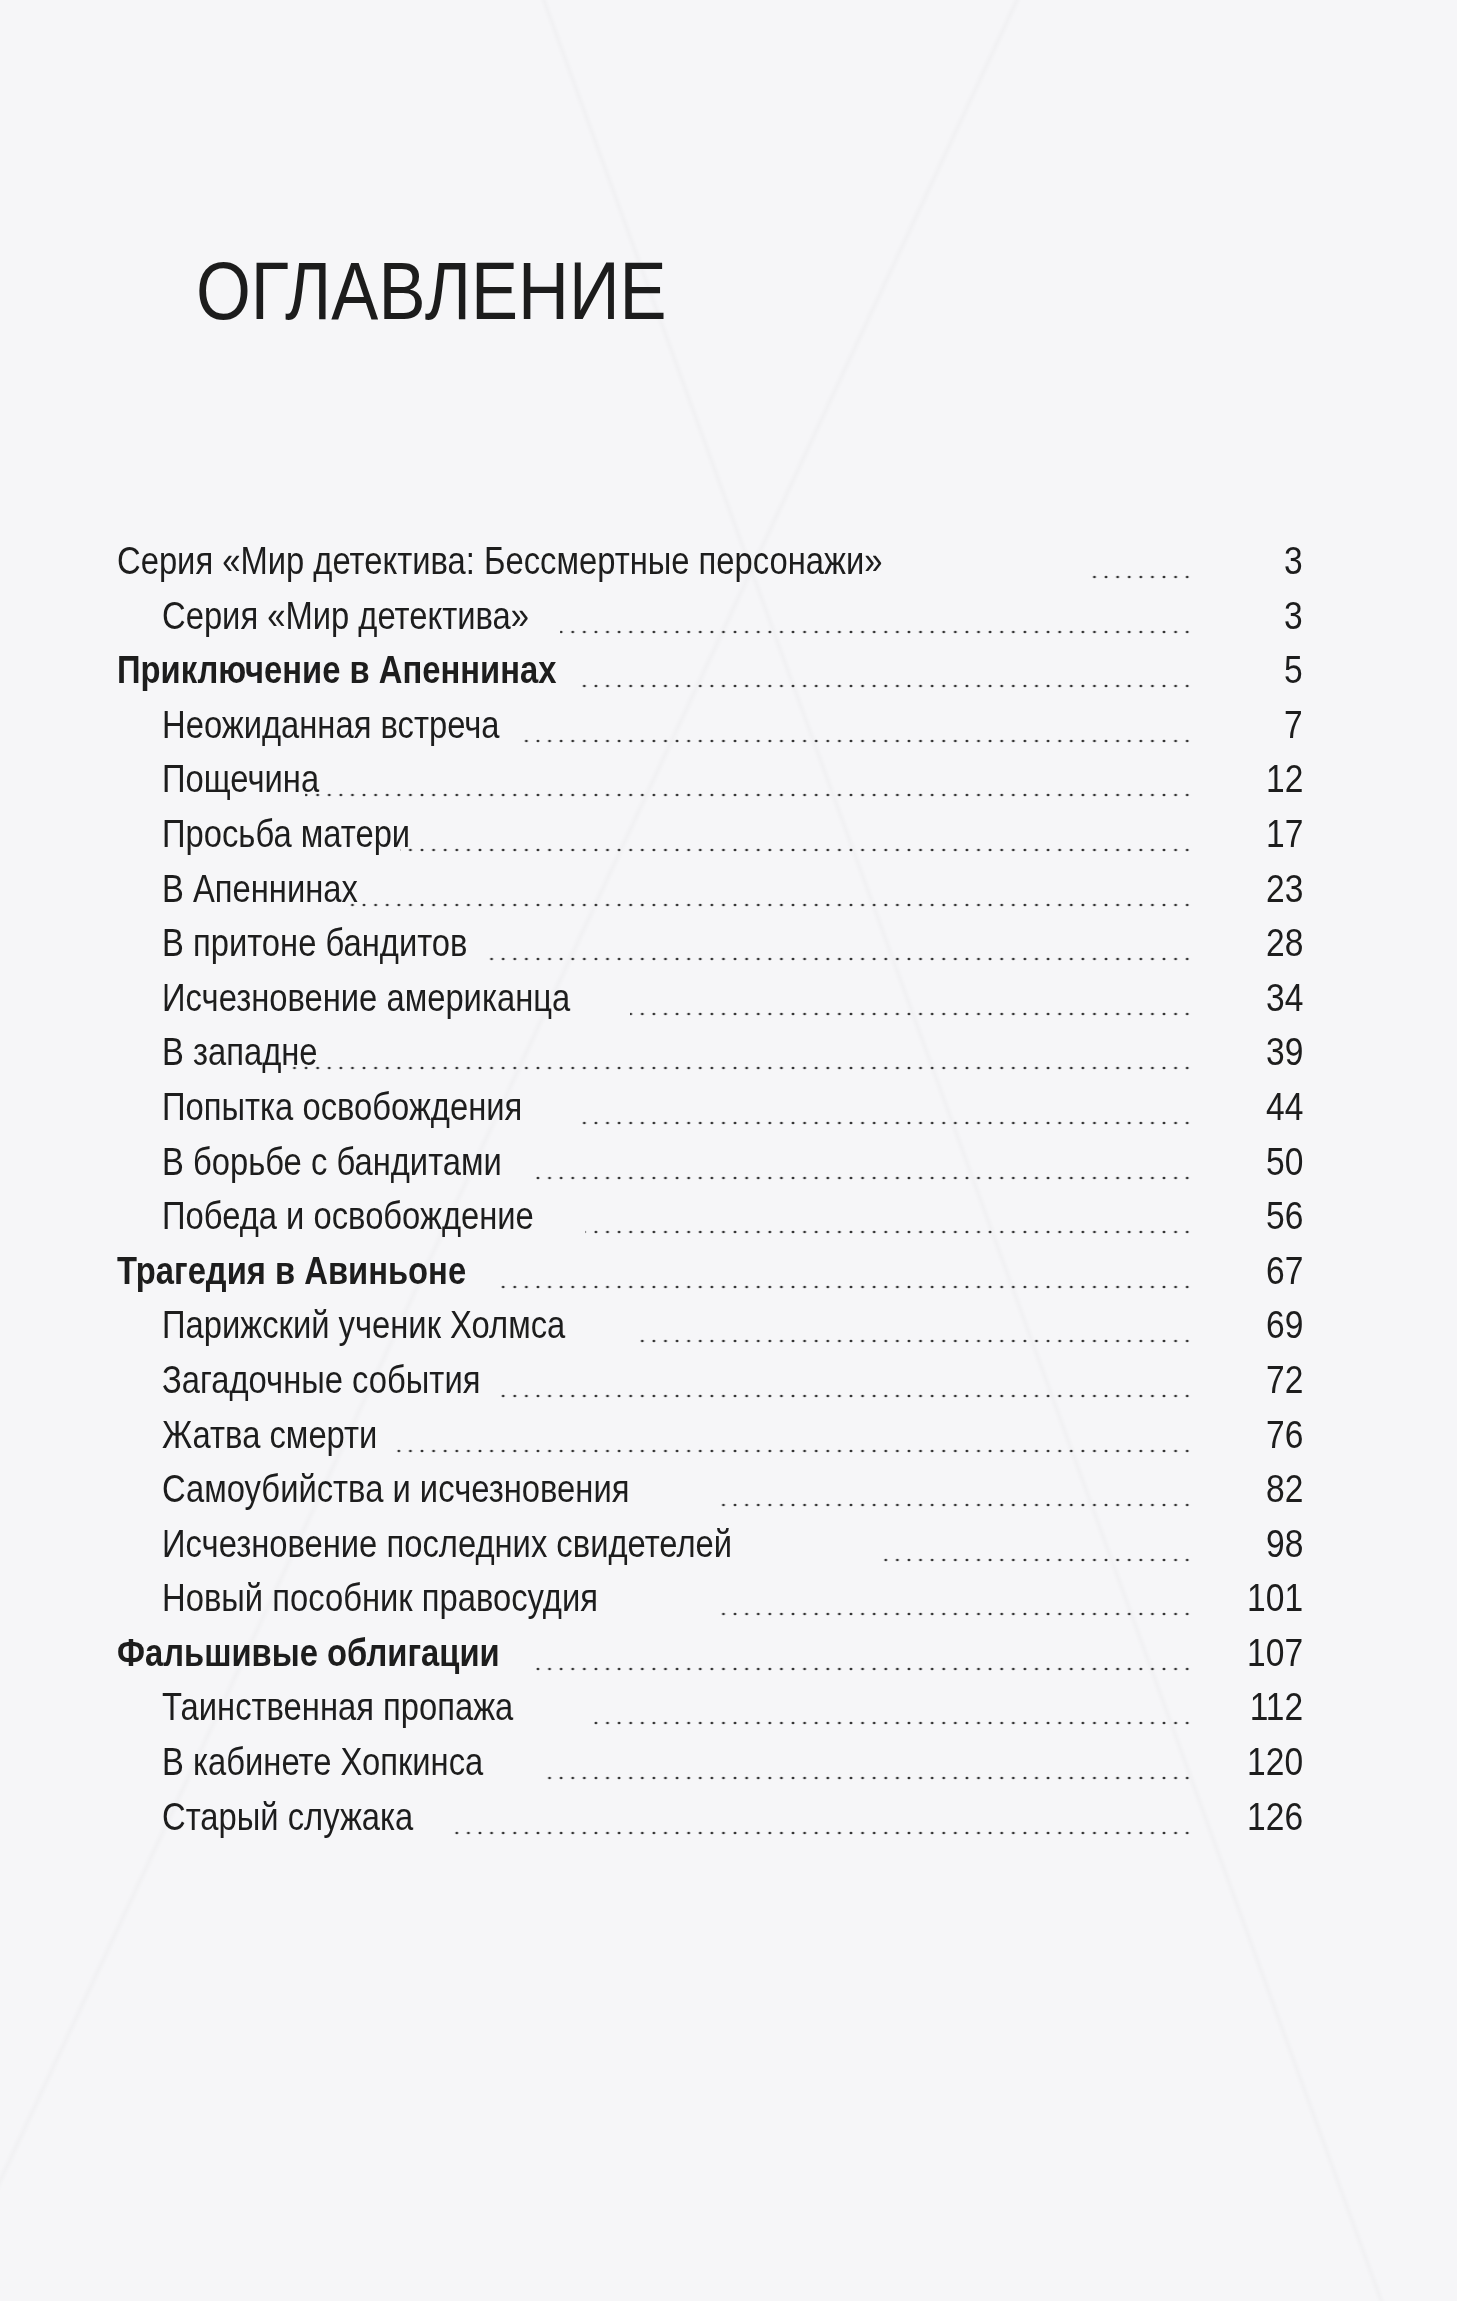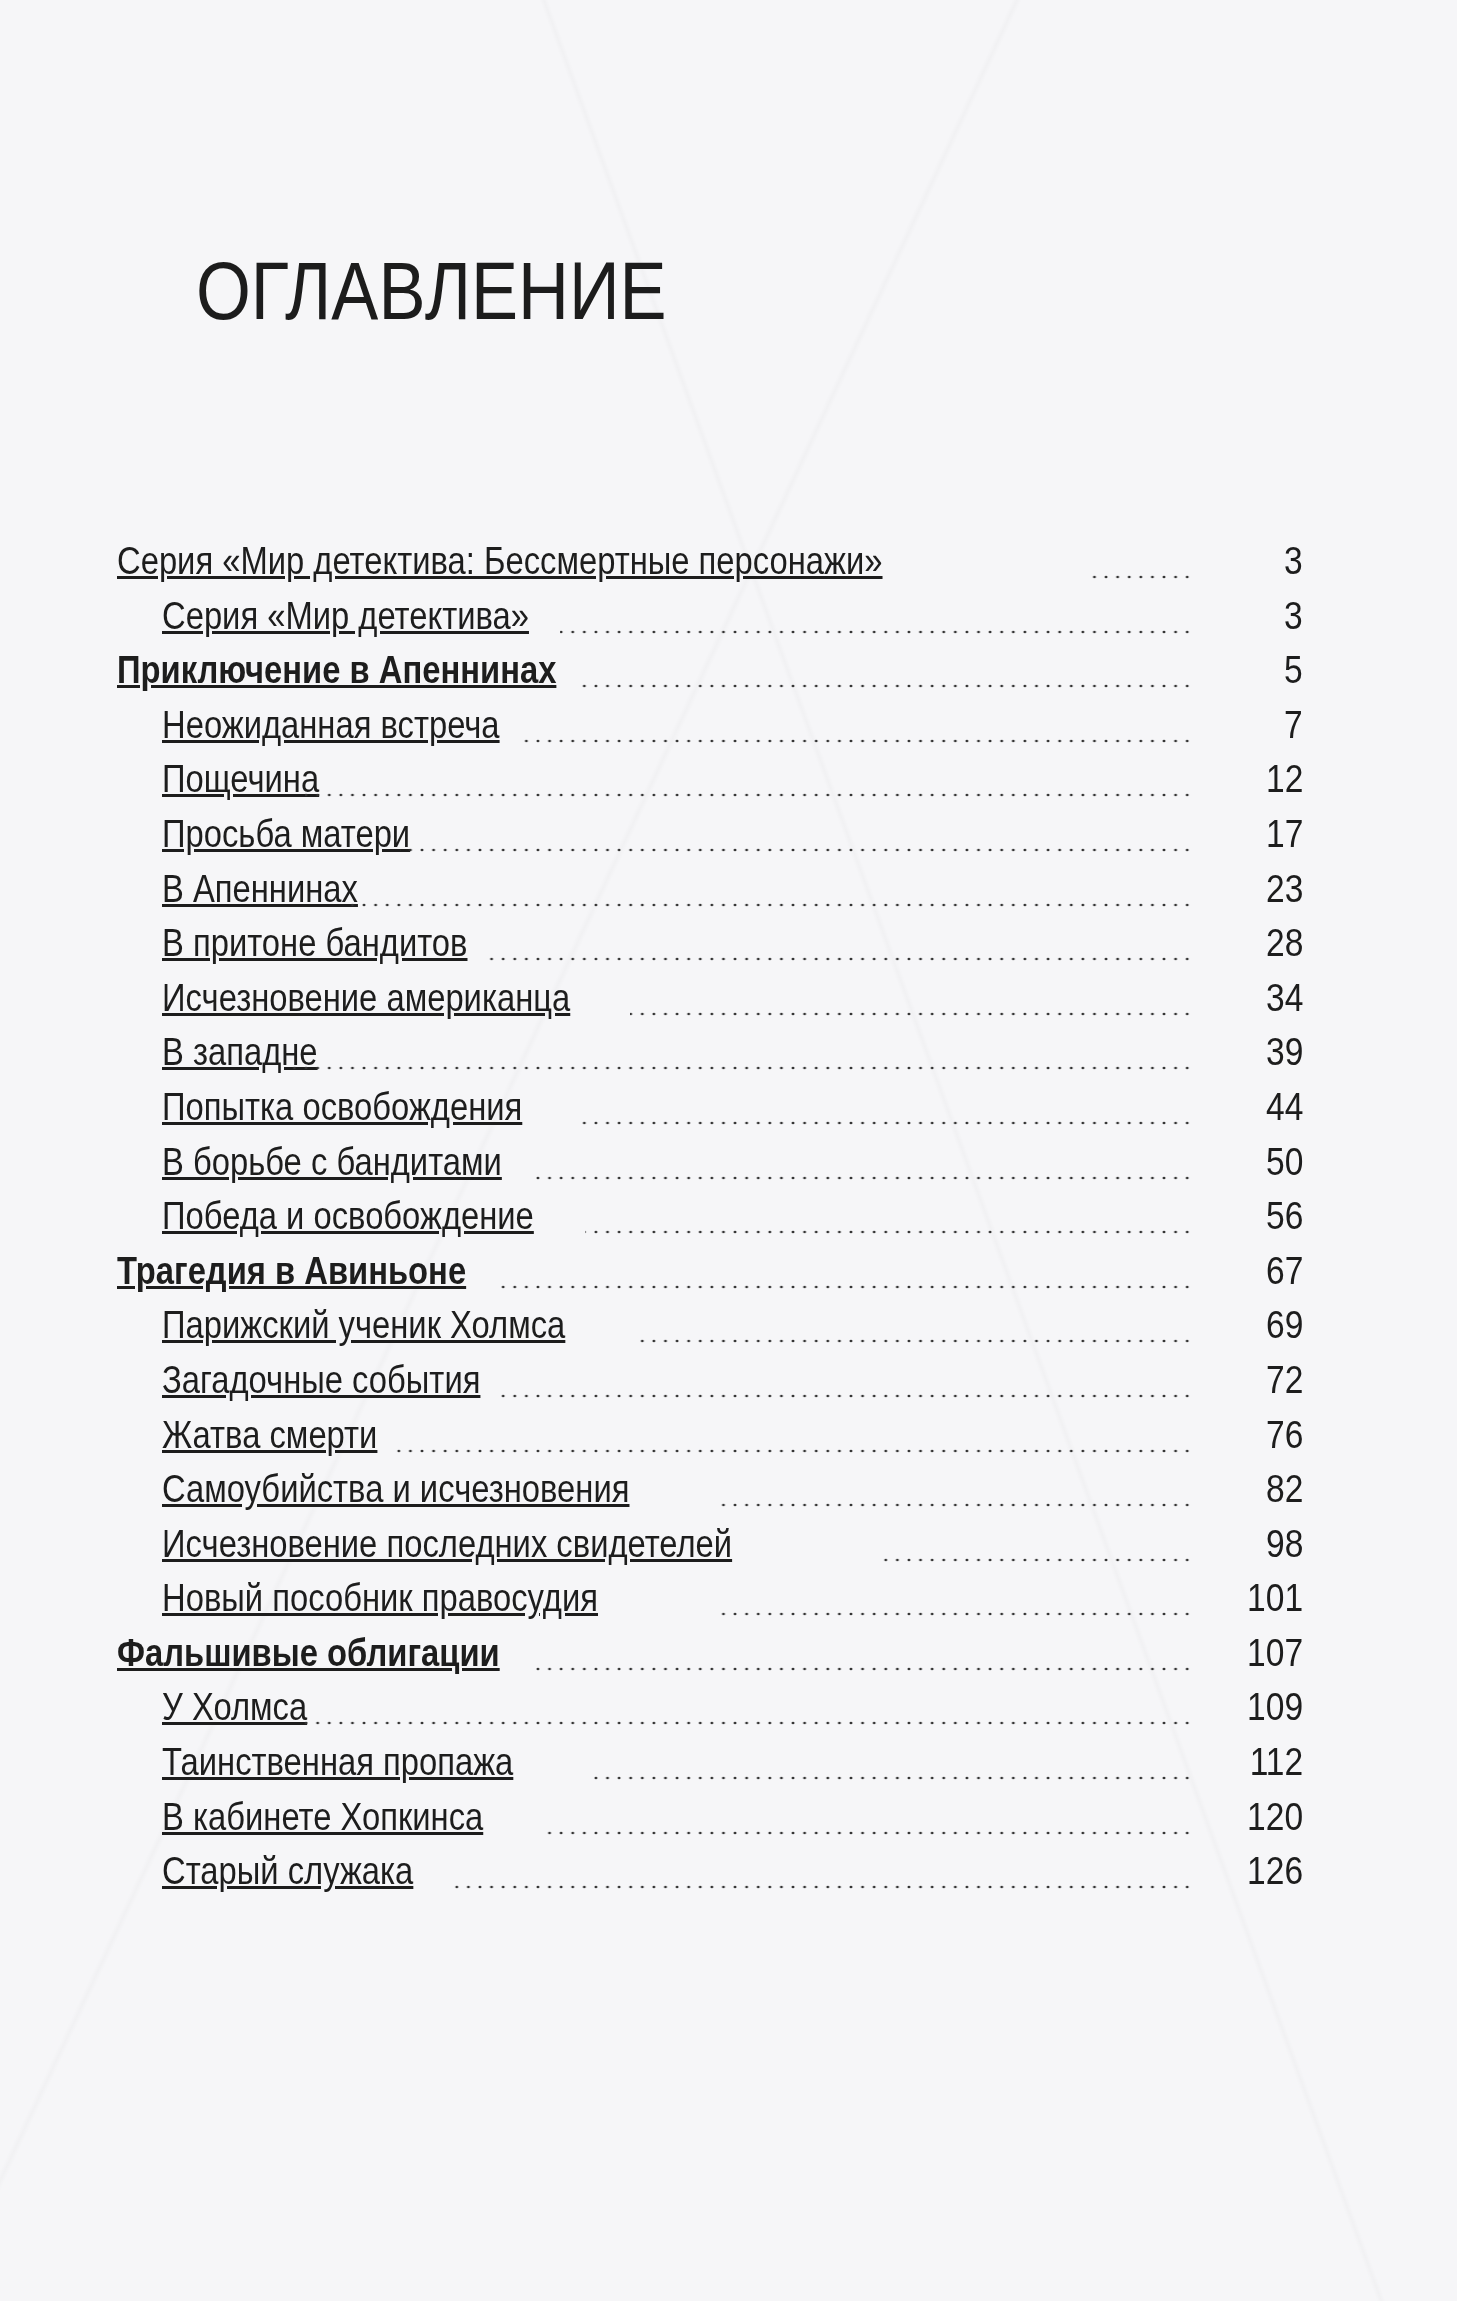--- a/index.html
+++ b/index.html
@@ -28,7 +28,7 @@
   .row {
     position: relative; height: 54.6px;
     display: flex; align-items: flex-start;
-    font-size: 39px; line-height: 54.6px; text-decoration: underline;
+    font-size: 39px; line-height: 54.6px;
   }
   .row .label {
     white-space: nowrap;

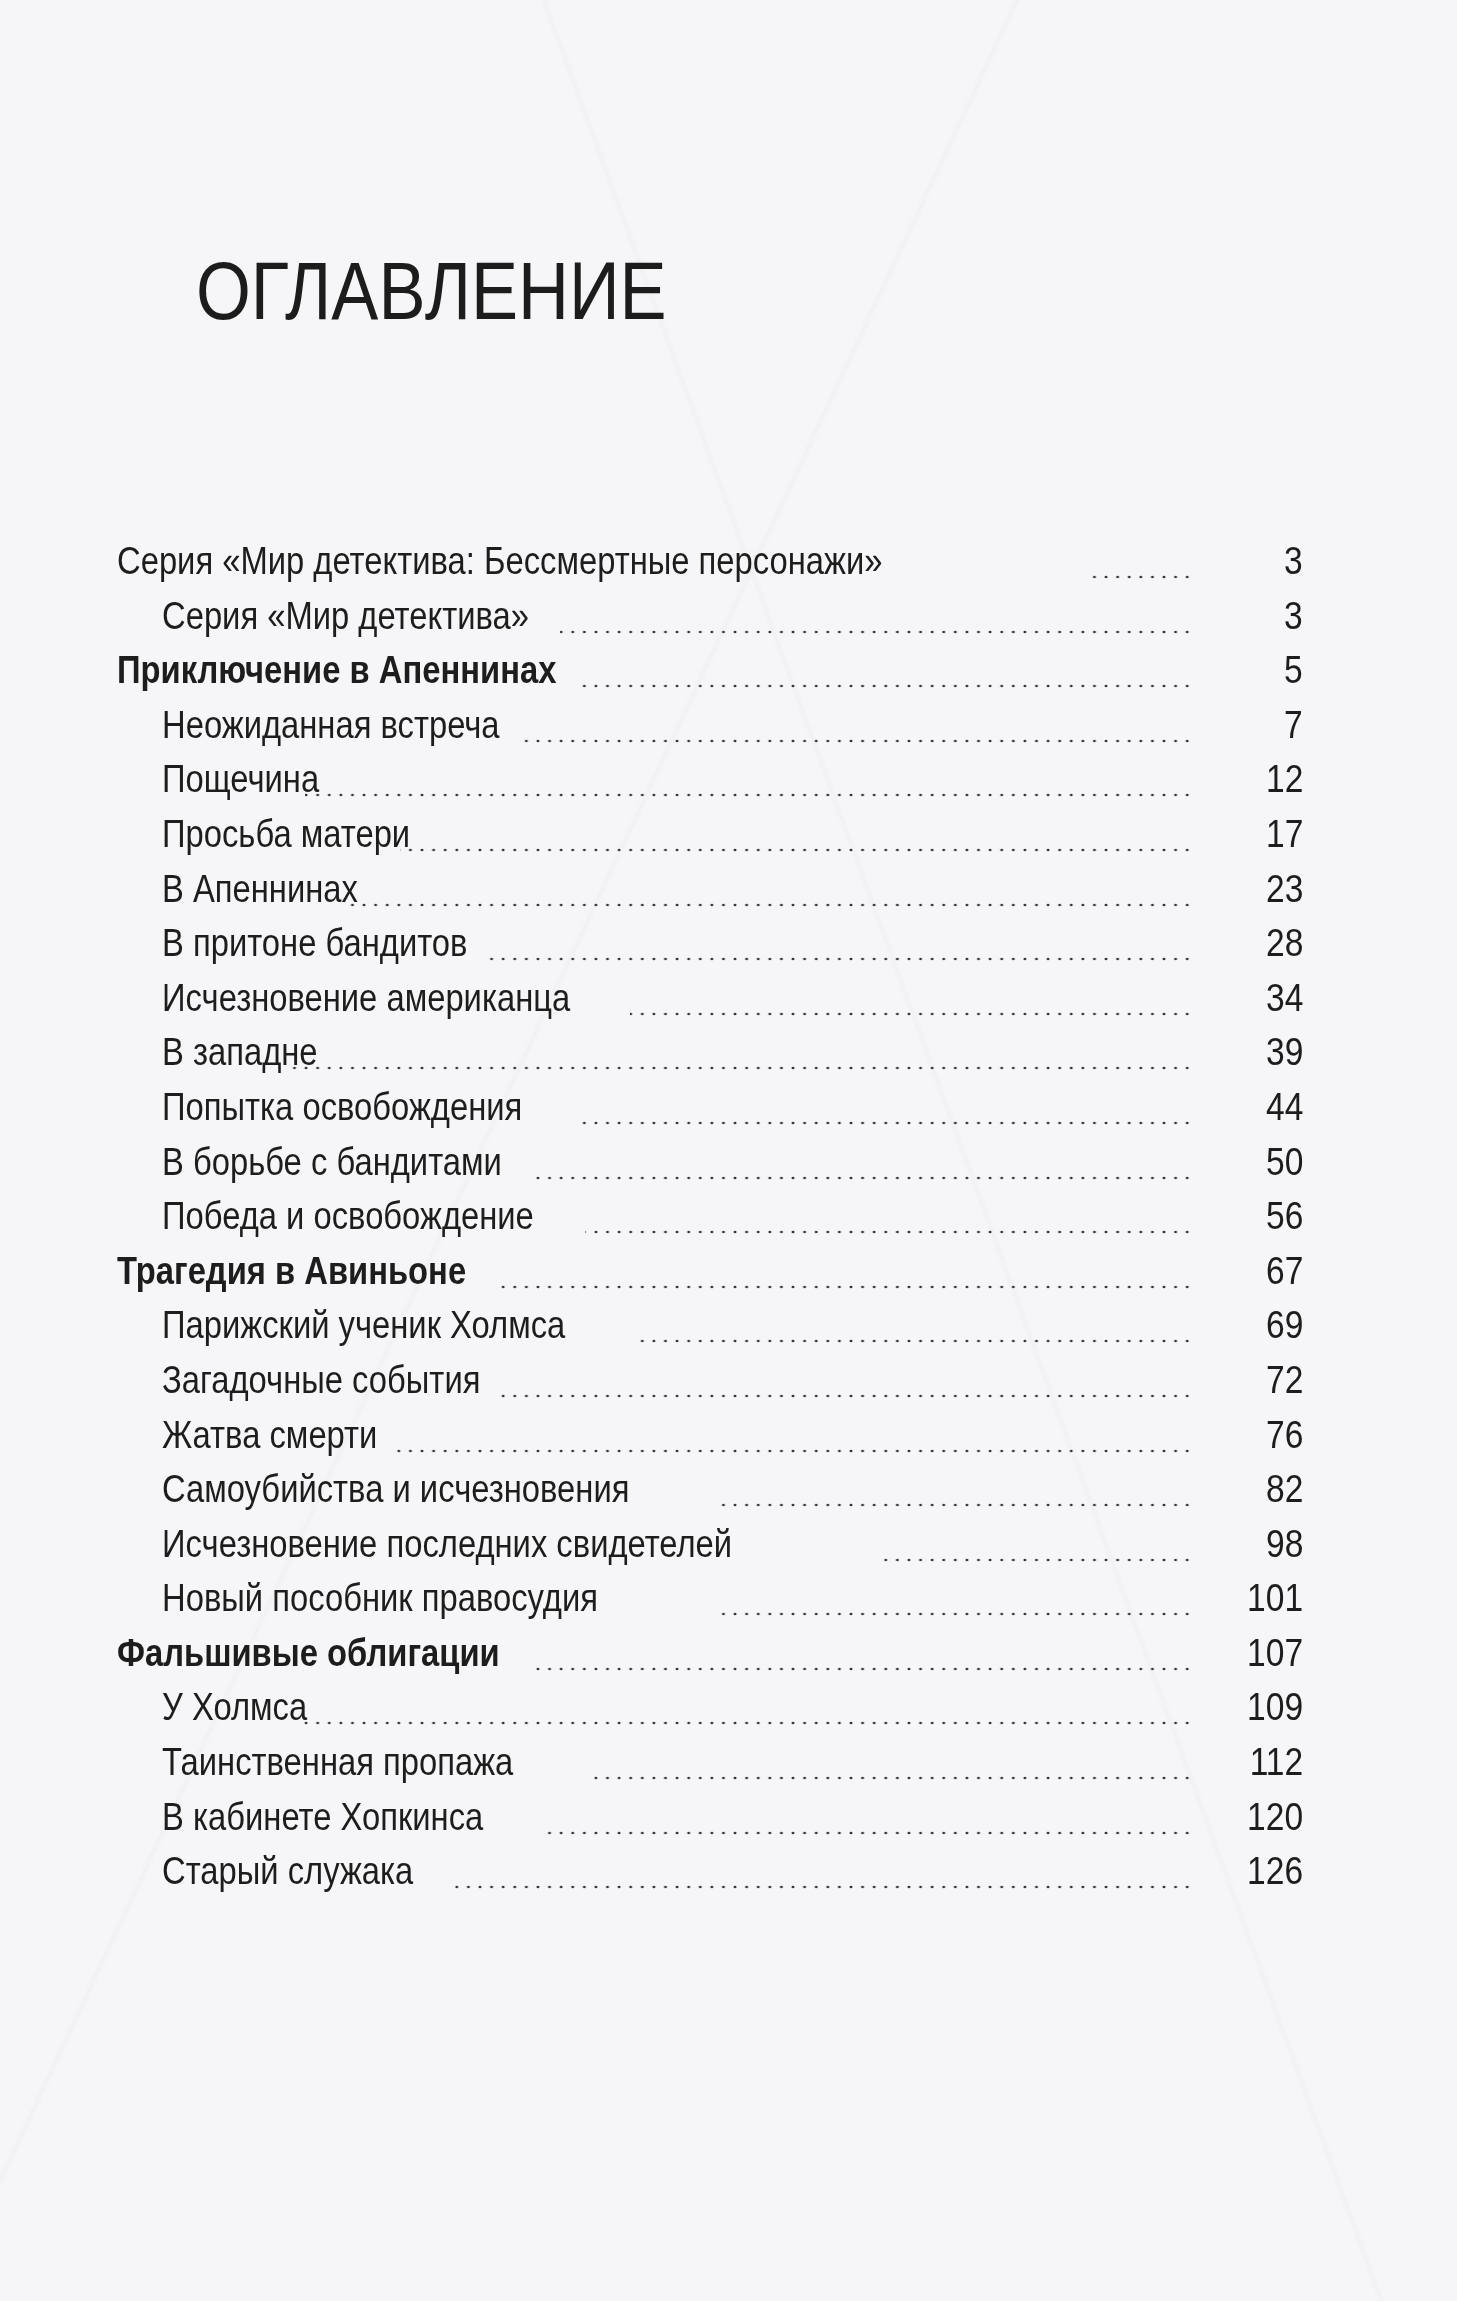--- a/index.html
+++ b/index.html
@@ -164,11 +164,6 @@
     <span class="page">107</span>
   </div>
     <div class="row indent">
-    <span class="label">У Холмса</span>
-    <span class="dots" style="left: 183px;"></span>
-    <span class="page">109</span>
-  </div>
-    <div class="row indent">
     <span class="label">Таинственная пропажа</span>
     <span class="dots" style="left: 473px;"></span>
     <span class="page">112</span>

